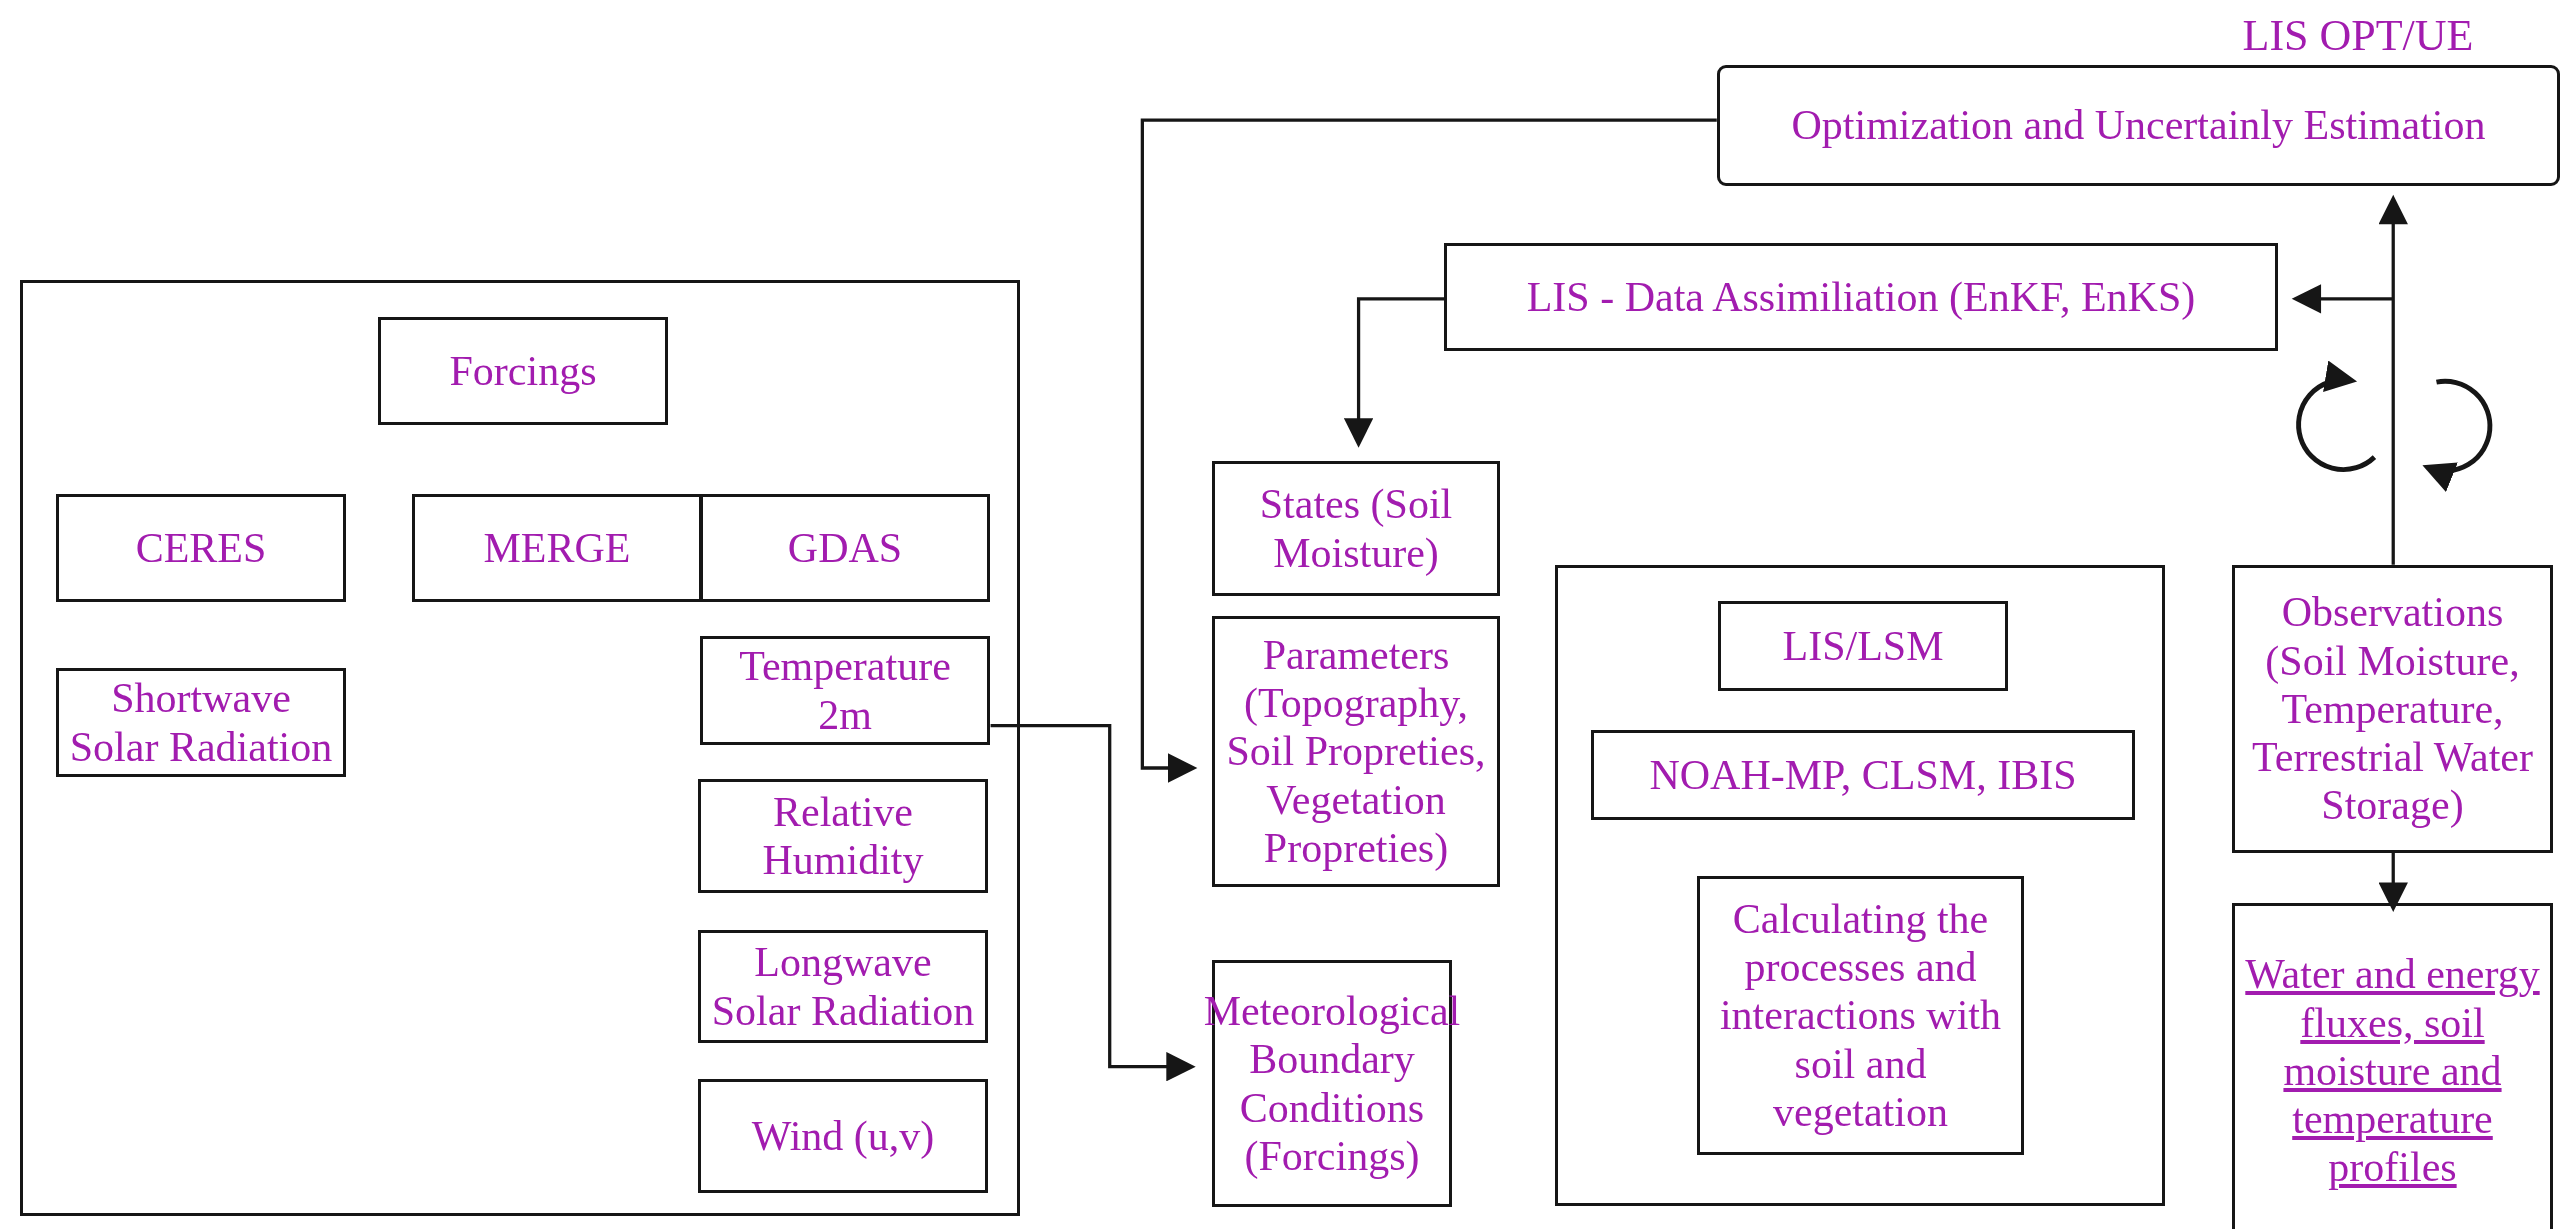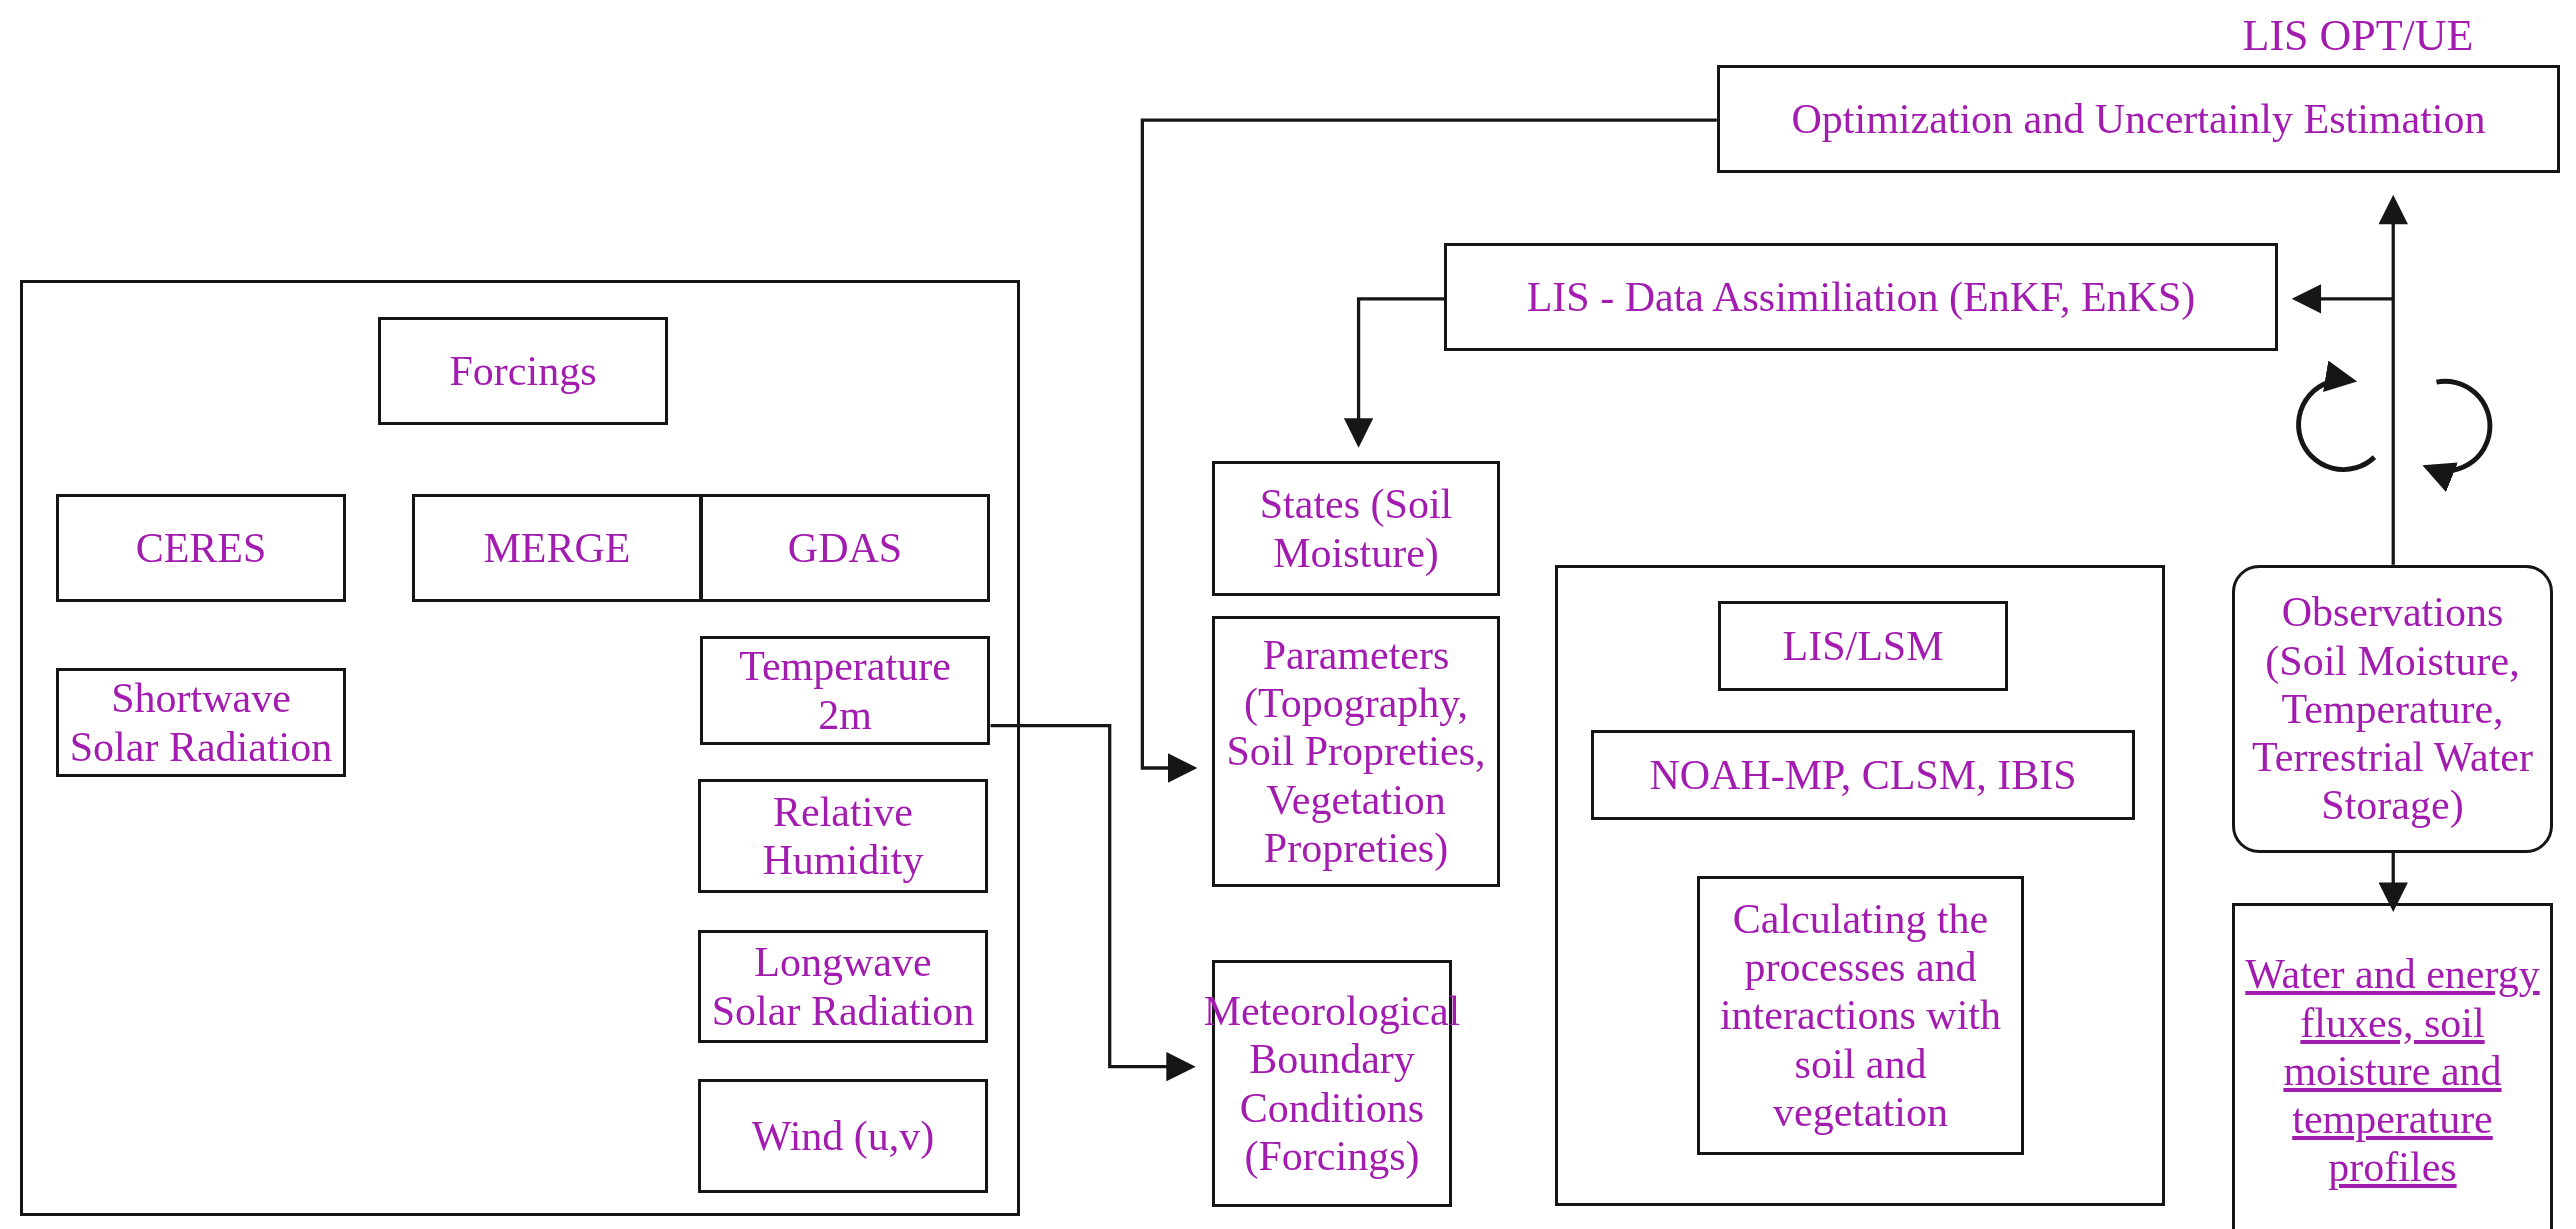--- a/index.html
+++ b/index.html
@@ -56,7 +56,7 @@
   .b-relhumidity      { left: 698px;  top: 779px;  width: 290px;  height: 114px; }
   .b-longwave         { left: 698px;  top: 930px; width: 290px;  height: 113px; }
   .b-wind             { left: 698px;  top: 1079px; width: 290px;  height: 114px; }
-  .b-optimization     { left: 1717px; top: 65px;   width: 843px; height: 108px; }
+  .b-optimization     { left: 1717px; top: 65px;   width: 843px; height: 121px; border-radius: 9px; }
   .b-assimilation     { left: 1444px; top: 243px;  width: 834px; height: 108px; }
   .b-states           { left: 1212px; top: 461px;  width: 288px;  height: 135px; }
   .b-parameters       { left: 1212px; top: 616px;  width: 288px;  height: 271px; }

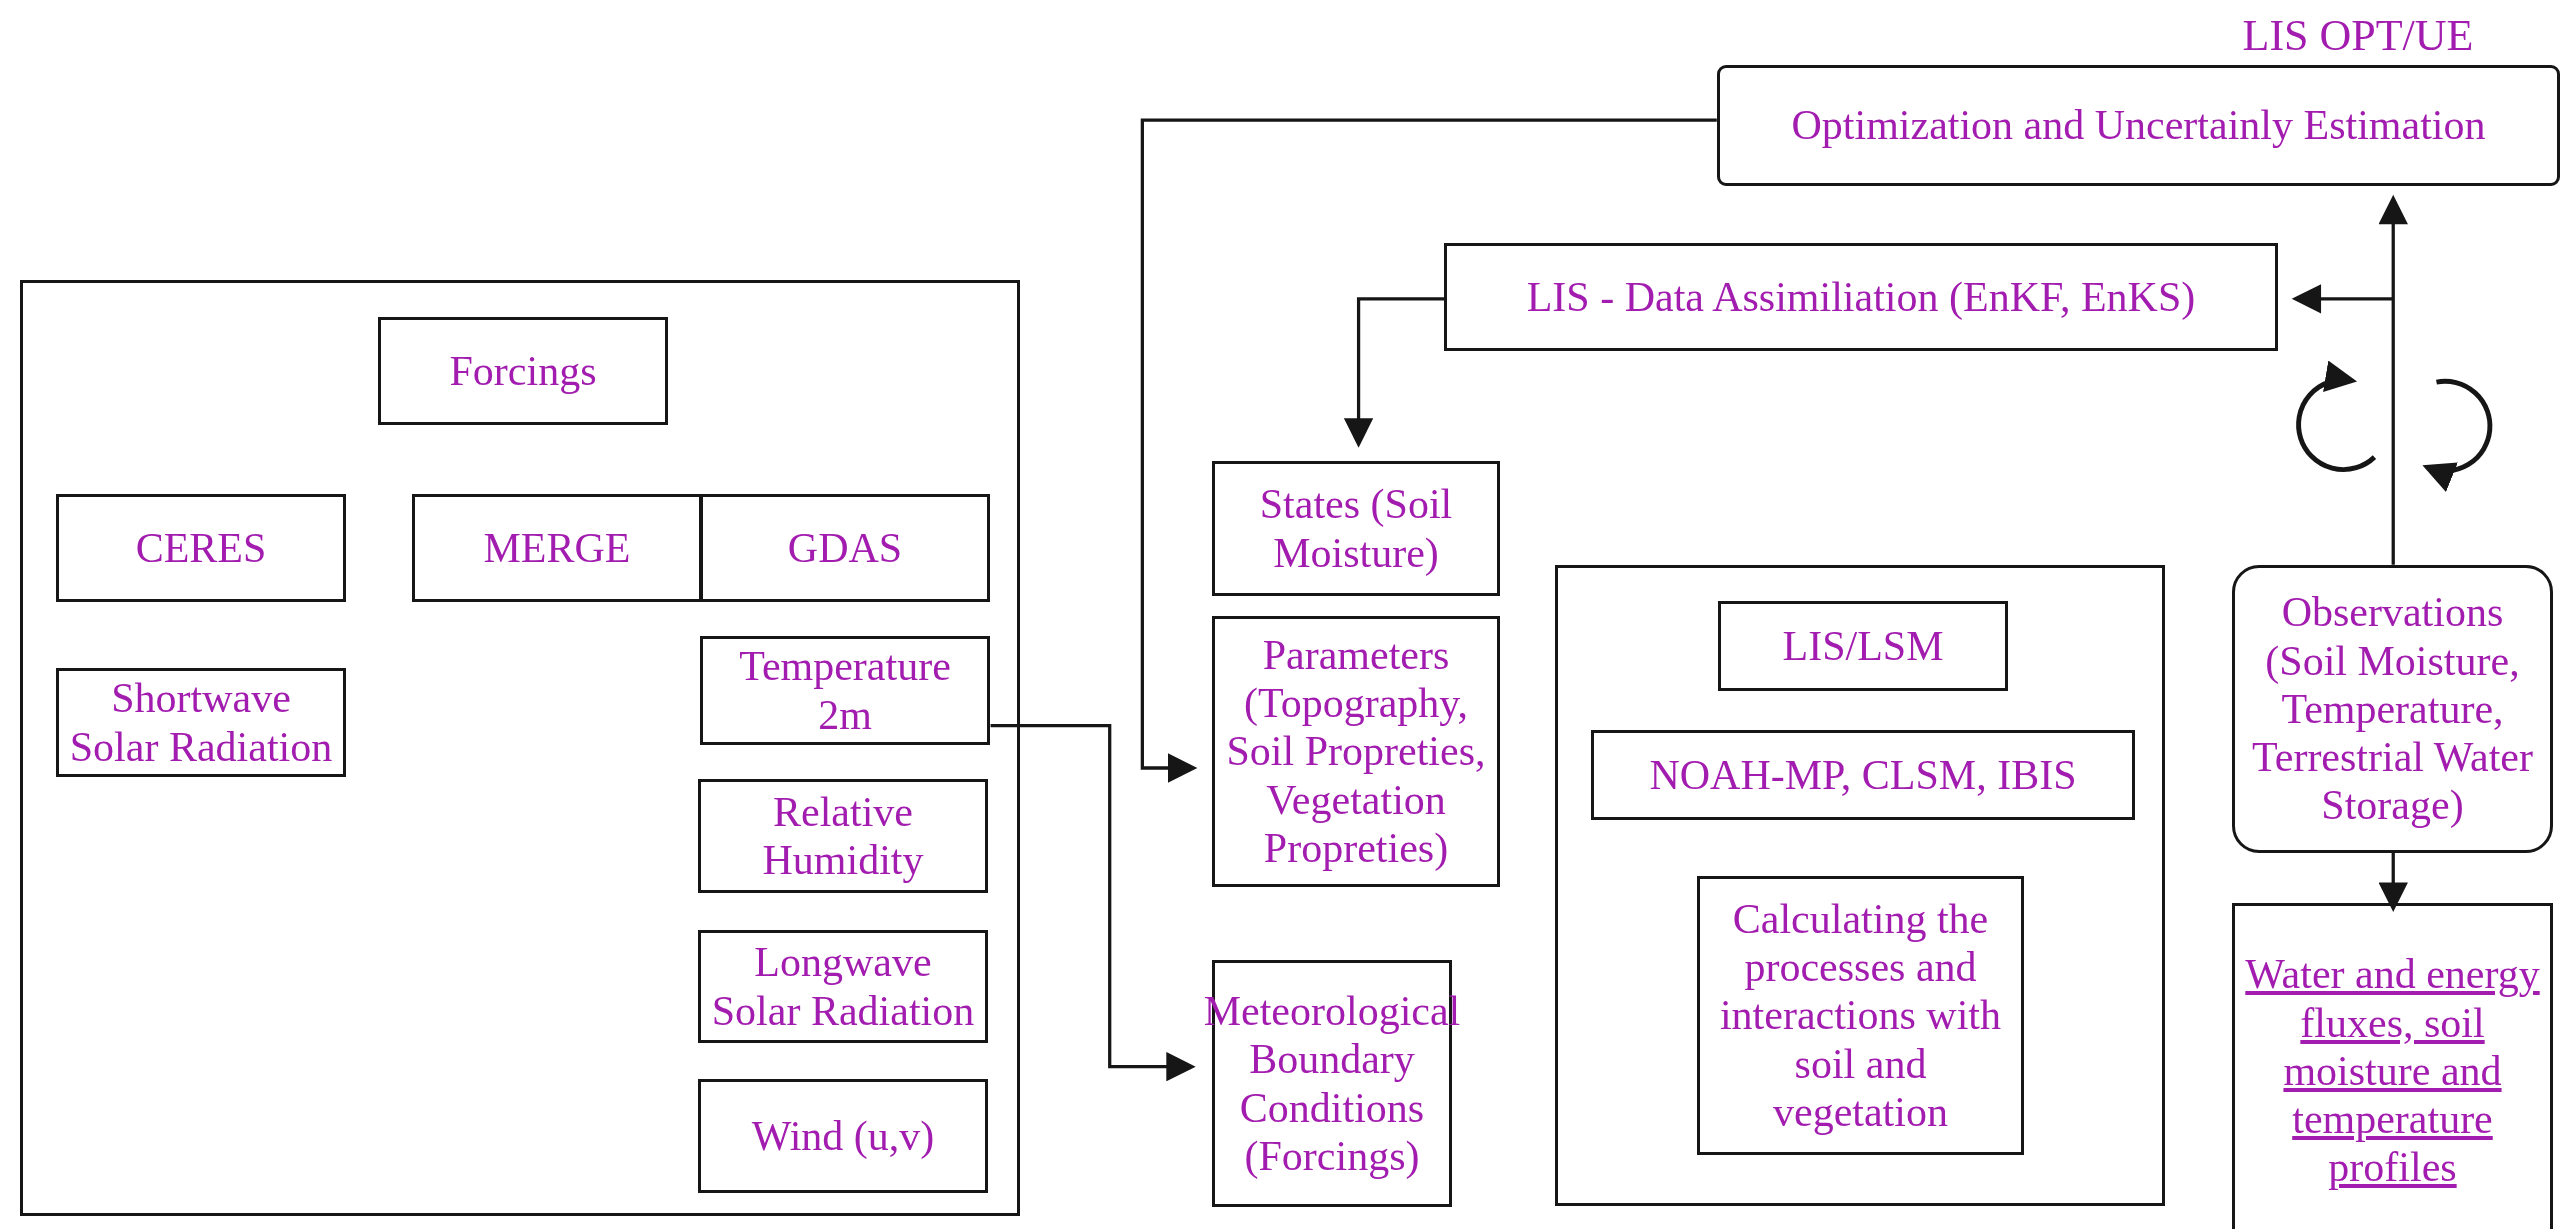--- a/index.html
+++ b/index.html
@@ -65,7 +65,7 @@
   .b-lislsm           { left: 1718px; top: 601px;  width: 290px;  height: 90px; }
   .b-models           { left: 1591px; top: 730px;  width: 544px;  height: 90px; }
   .b-calculating      { left: 1697px; top: 876px; width: 327px;  height: 279px; }
-  .b-observations     { left: 2232px; top: 565px;  width: 321px;  height: 288px; border-radius: 27px; }
+  .b-observations     { left: 2232px; top: 565px;  width: 321px;  height: 288px; }
   .b-fluxes           { left: 2232px; top: 903px; width: 321px;  height: 336px; text-decoration: underline; }
   .l-optue            { left: 2203px; top: 9.8px;   width: 310px; }
 </style>

